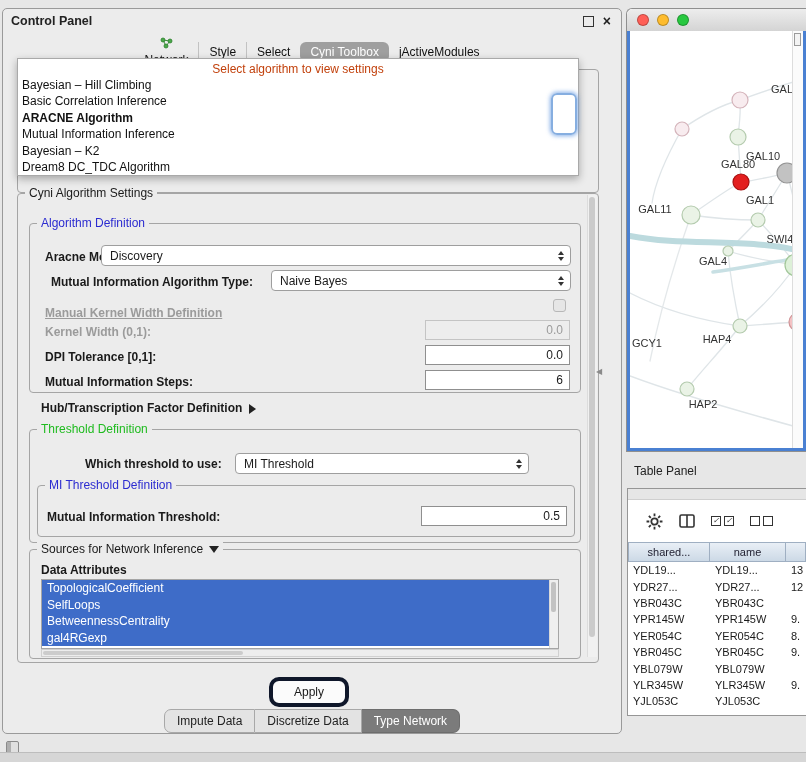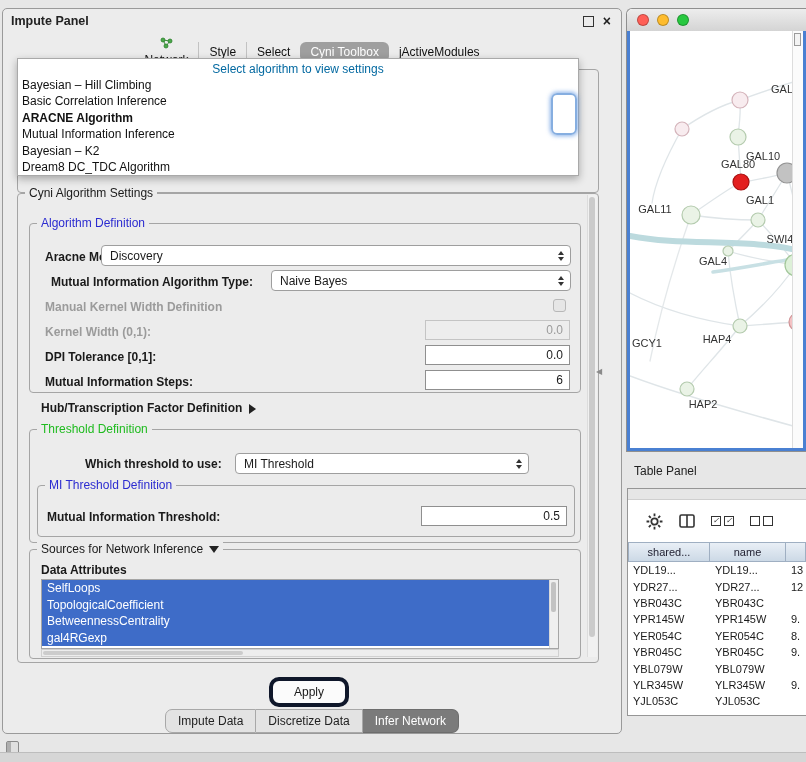--- a/index.html
+++ b/index.html
@@ -106,7 +106,7 @@
 
 <div class="panel">
   <div class="titlebar">
-    <span class="title">Impute Panel</span>
+    <span class="title">Control Panel</span>
     <span class="winbtns">
       <span class="float-btn"></span>
       <span class="close-btn">×</span>

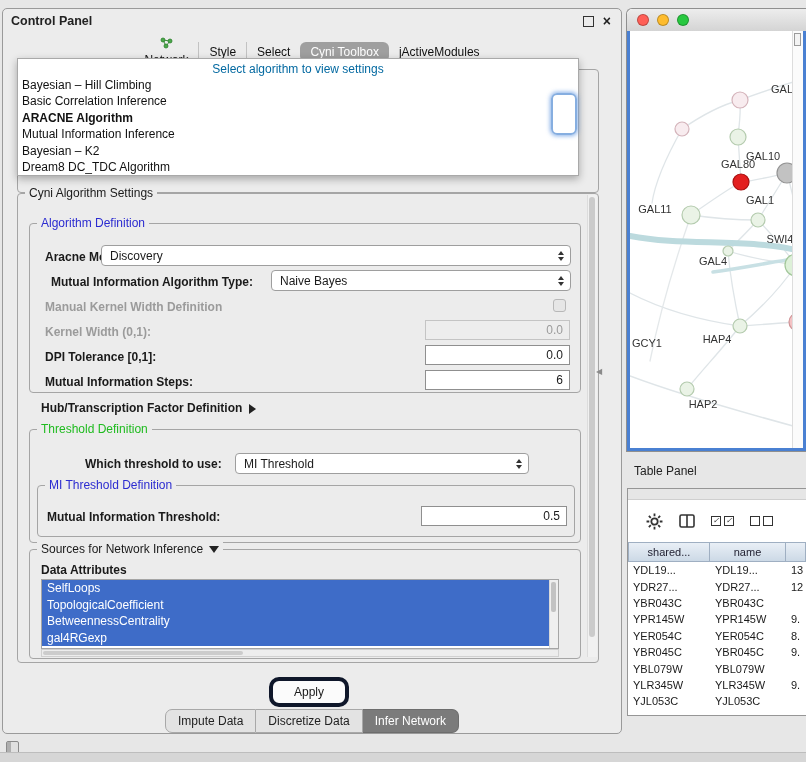--- a/index.html
+++ b/index.html
@@ -46,7 +46,7 @@
   
   .popup{position:absolute;left:14px;top:49px;width:562px;height:118px;background:#fff;
     border:1px solid #a9a9a9;box-shadow:0 3px 8px rgba(0,0,0,.3);z-index:10;padding-top:2px;box-sizing:border-box;}
-  .popup .ph{font-size:12px;color:#0369a1;text-align:center;line-height:16px;}
+  .popup .ph{font-size:12px;color:#c2410c;text-align:center;line-height:16px;}
   .popup-item{font-size:12px;line-height:16.4px;padding-left:4px;color:#111;}
   .popup-item.bold{font-weight:bold;}
   .focus-frag{position:absolute;left:548px;top:84px;width:22px;height:38px;border:2px solid #86aee0;border-radius:6px;

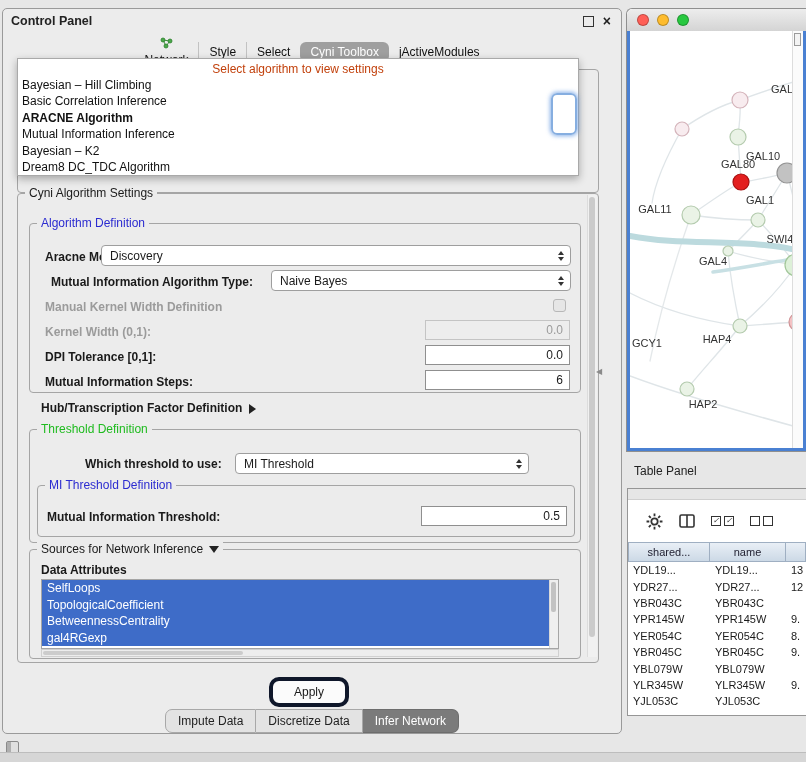--- a/index.html
+++ b/index.html
@@ -170,7 +170,7 @@
       </span>
   </div>
 
-  <span class="lbl dis" style="left:42px;top:291px;">Manual Kernel Width Definition</span>
+  <span class="lbl dis" style="left:42px;top:297px;text-decoration:underline;">Manual Kernel Width Definition</span>
   <span class="checkbox" style="left:550px;top:290px;"></span>
 
   <span class="lbl dis" style="left:42px;top:316px;">Kernel Width (0,1):</span>

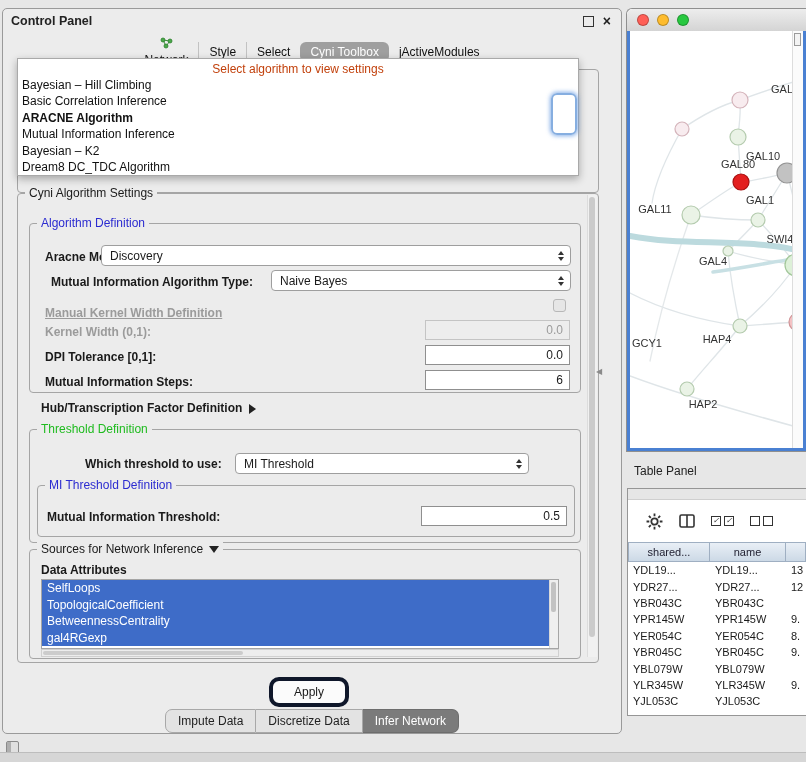--- a/index.html
+++ b/index.html
@@ -218,8 +218,8 @@
   <span class="lbl" style="left:38px;top:554px;">Data Attributes</span>
   <div class="srclist">
     <div>
+        <div class="src-item">TopologicalCoefficient</div>
         <div class="src-item">SelfLoops</div>
-        <div class="src-item">TopologicalCoefficient</div>
         <div class="src-item">BetweennessCentrality</div>
         <div class="src-item">gal4RGexp</div>
       </div>

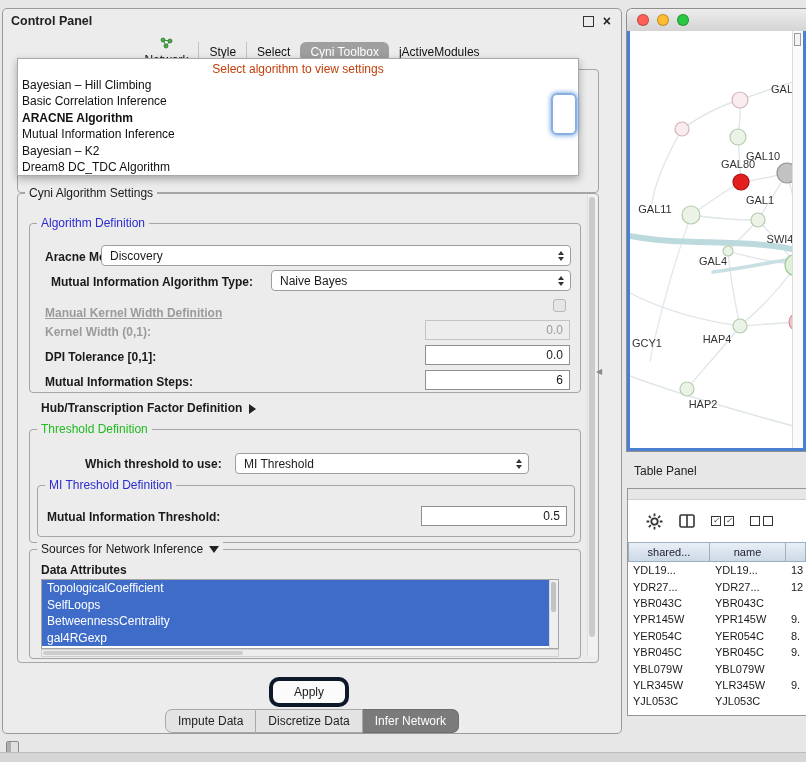--- a/index.html
+++ b/index.html
@@ -236,7 +236,7 @@
   <div class="btabs">
       <div class="btab">Impute Data</div>
       <div class="btab">Discretize Data</div>
-      <div class="btab sel">Infer Network</div>
+      <div class="btab sel">Type Network</div>
     </div>
 
   <div class="popup">

